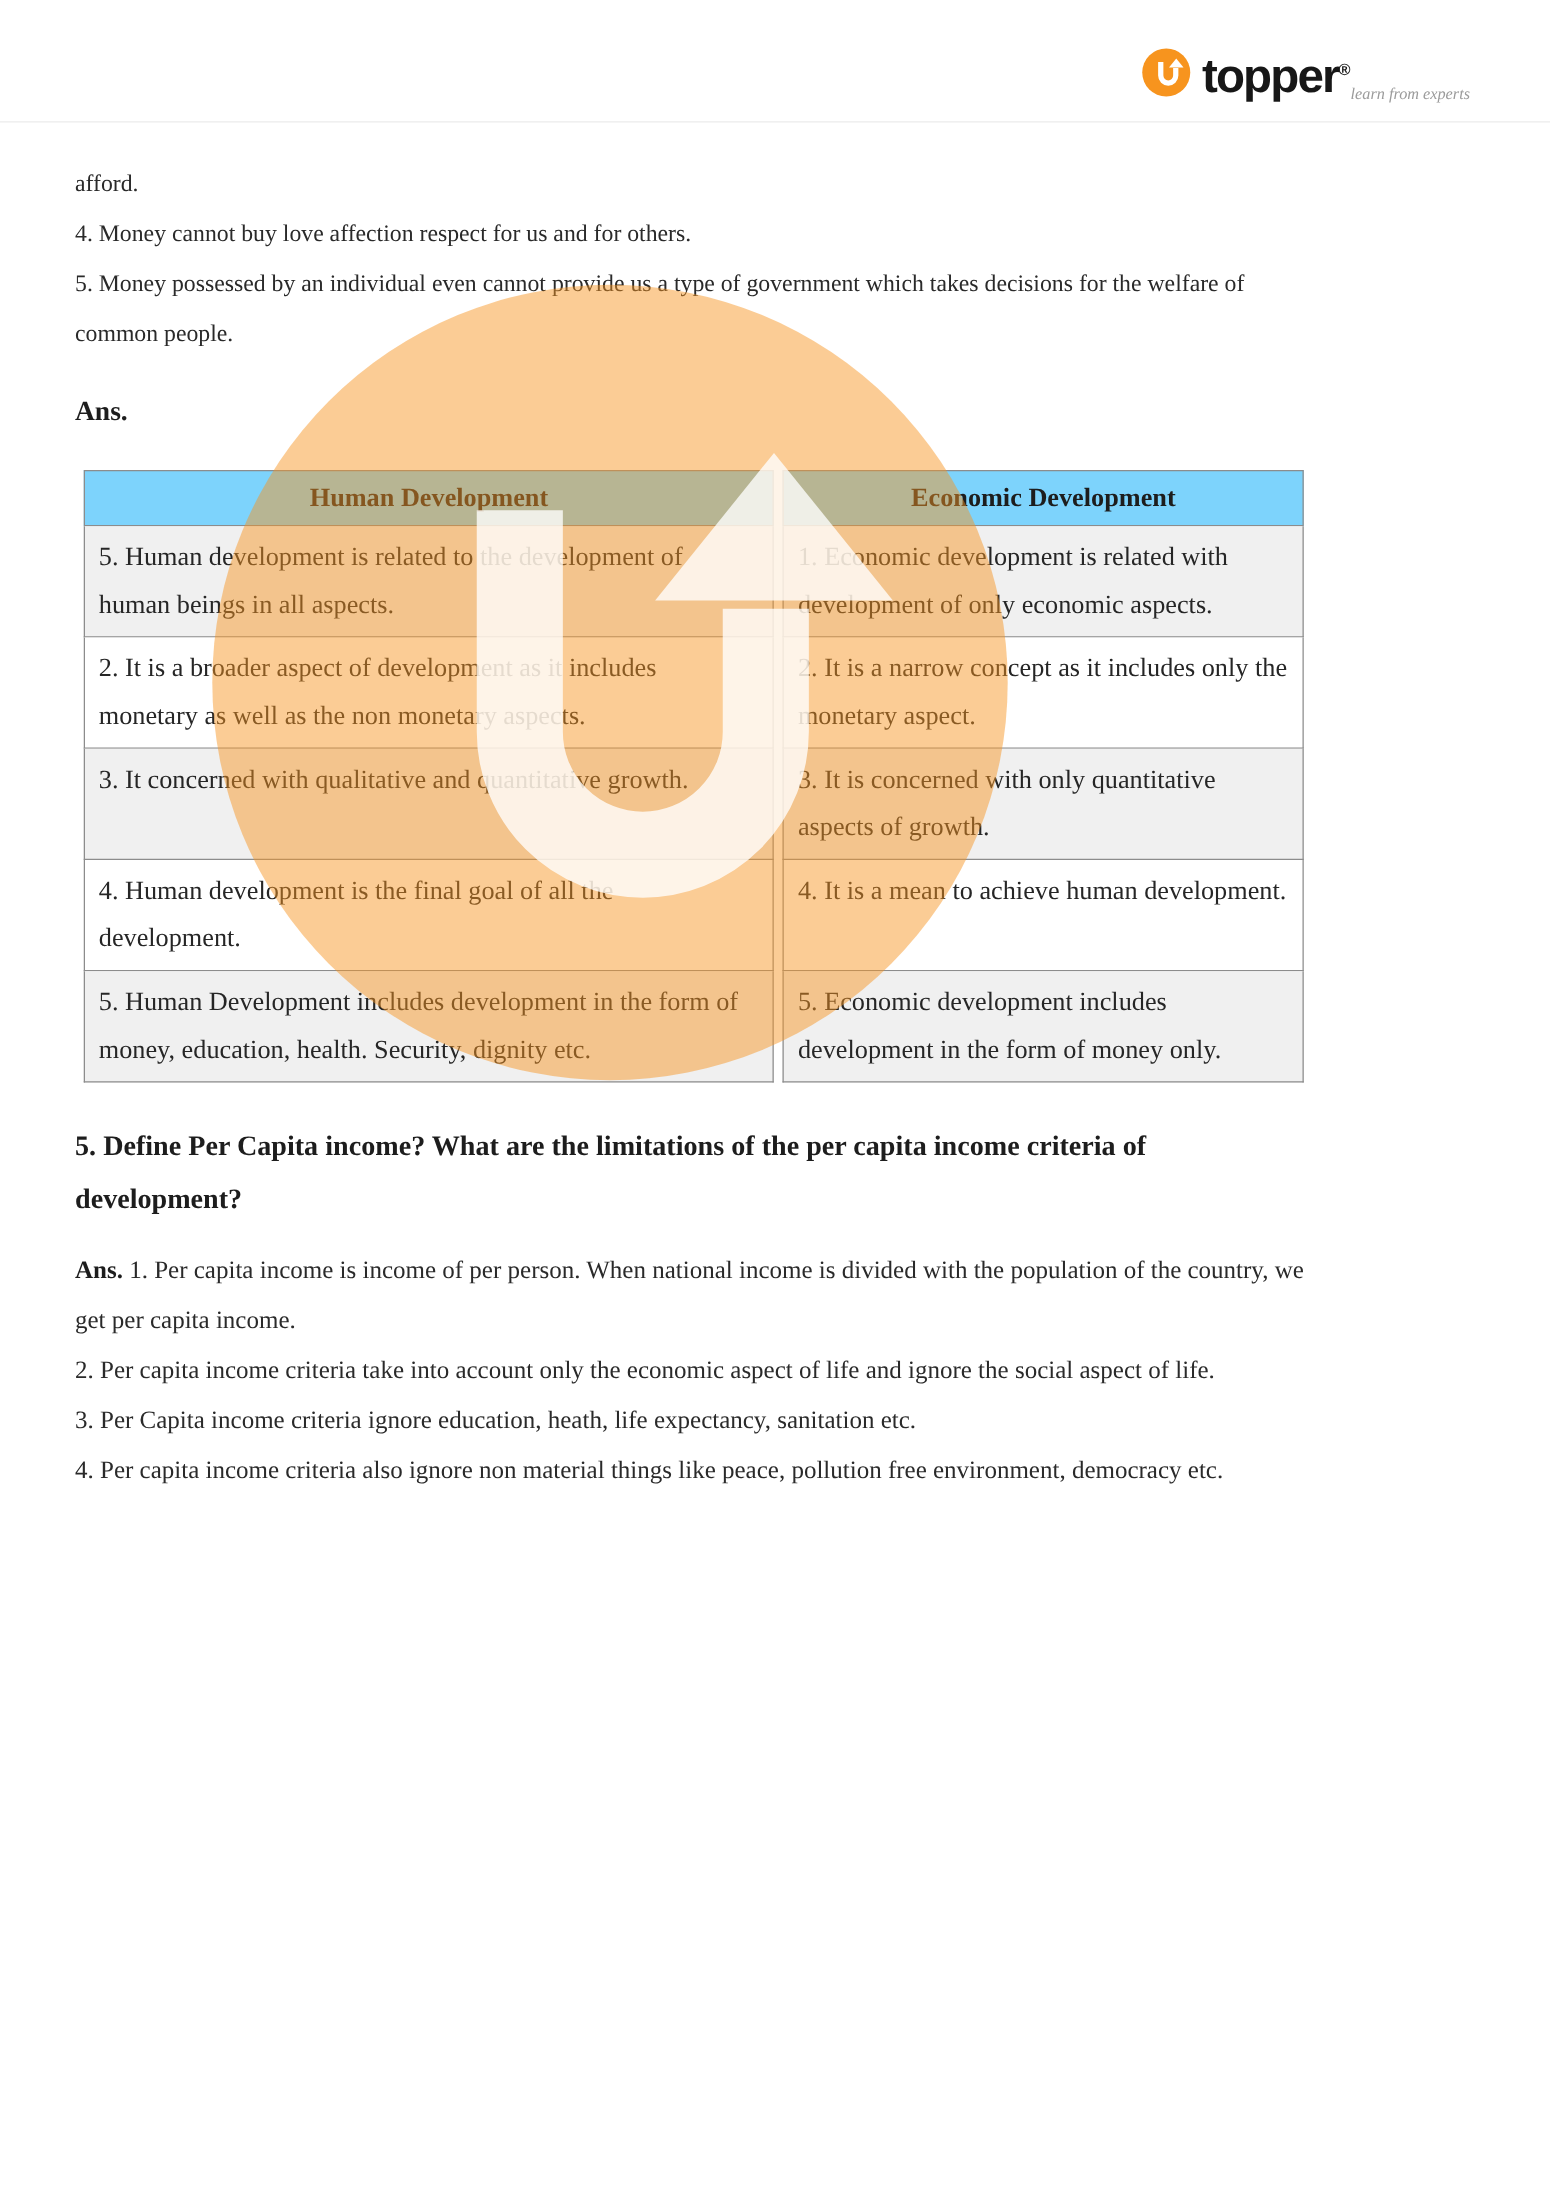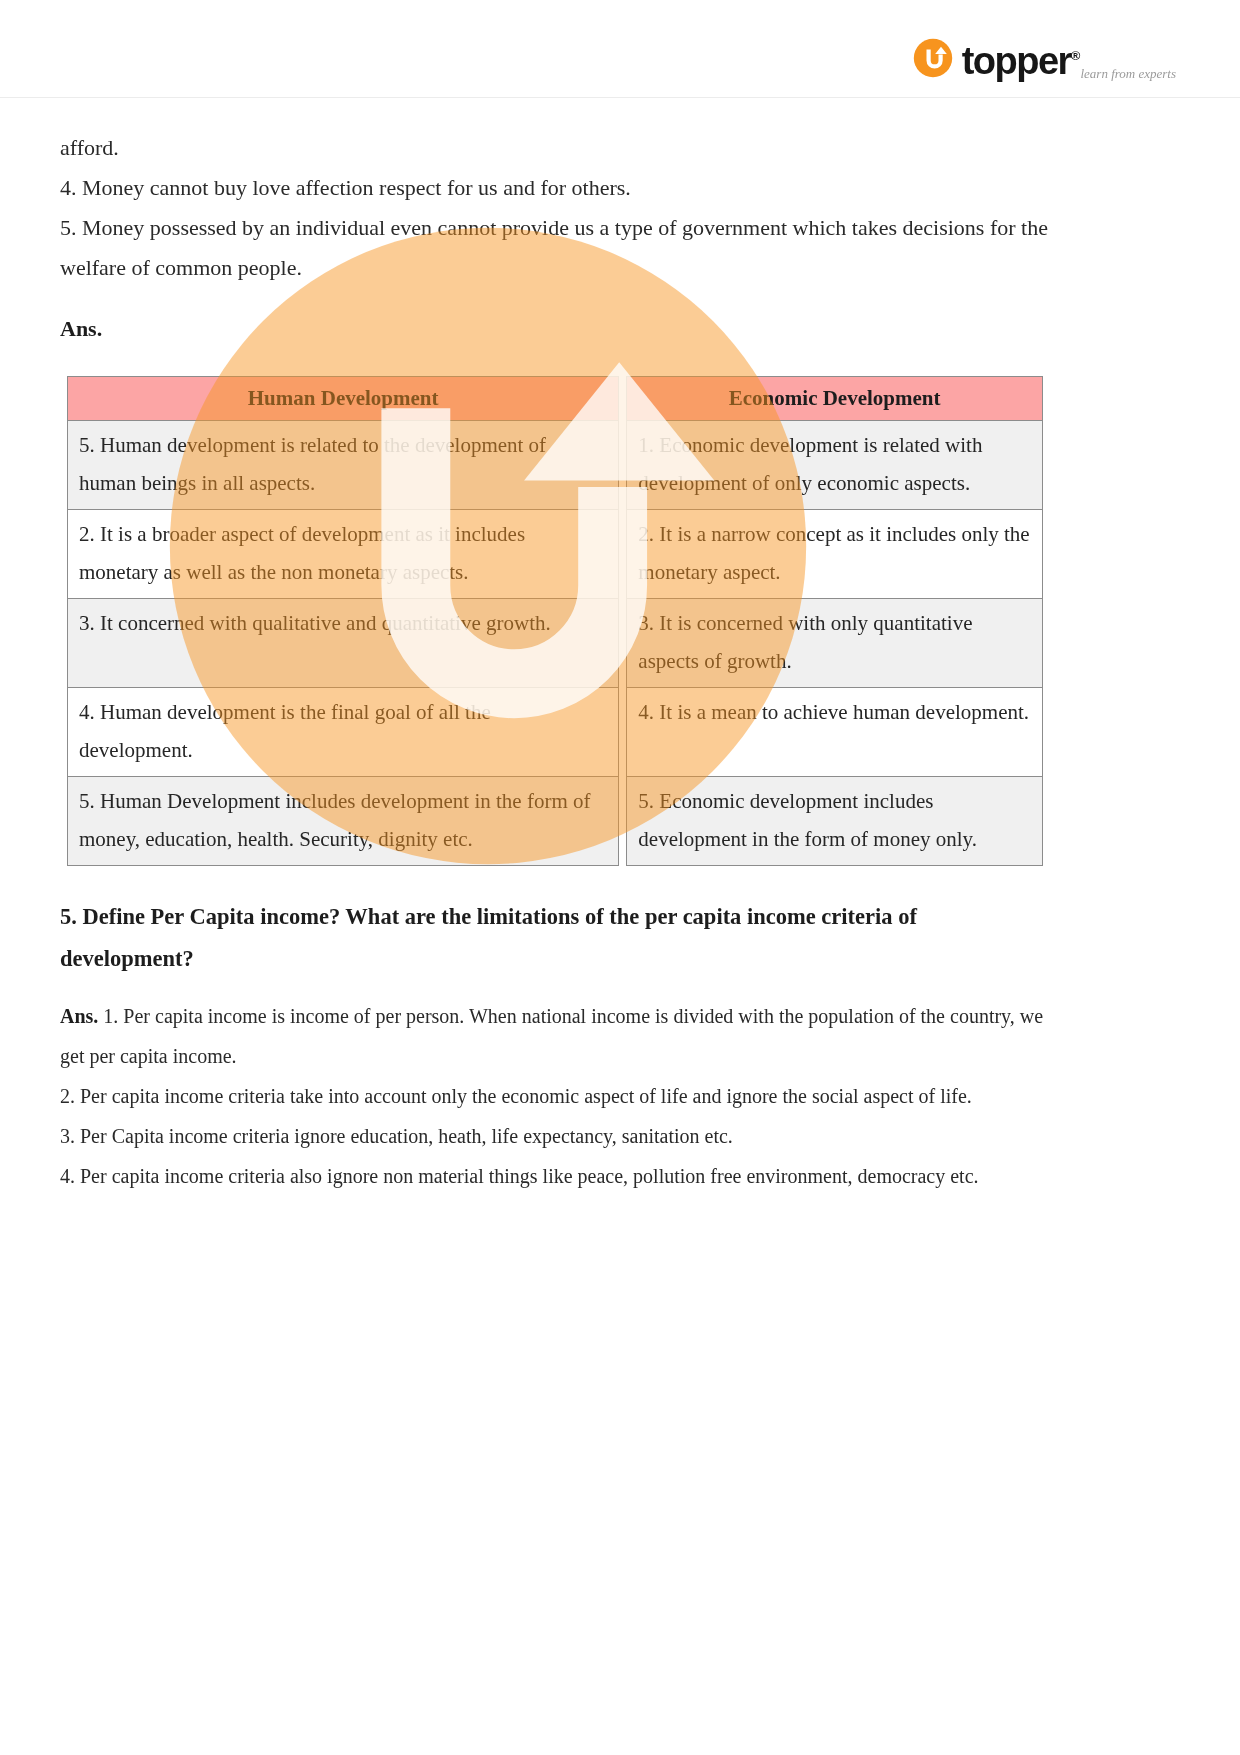--- a/index.html
+++ b/index.html
@@ -37,7 +37,7 @@
 
   
   .content { position:relative; z-index:1; width:990px; margin-left:60px; }
-  .intro { margin-top:30px; font-size:22px; line-height:40px; color:#2a2a2a; }
+  .intro { margin-top:30px; font-size:19px; line-height:40px; color:#2a2a2a; }
   .intro p { margin:0; }
 
   .q-heading {

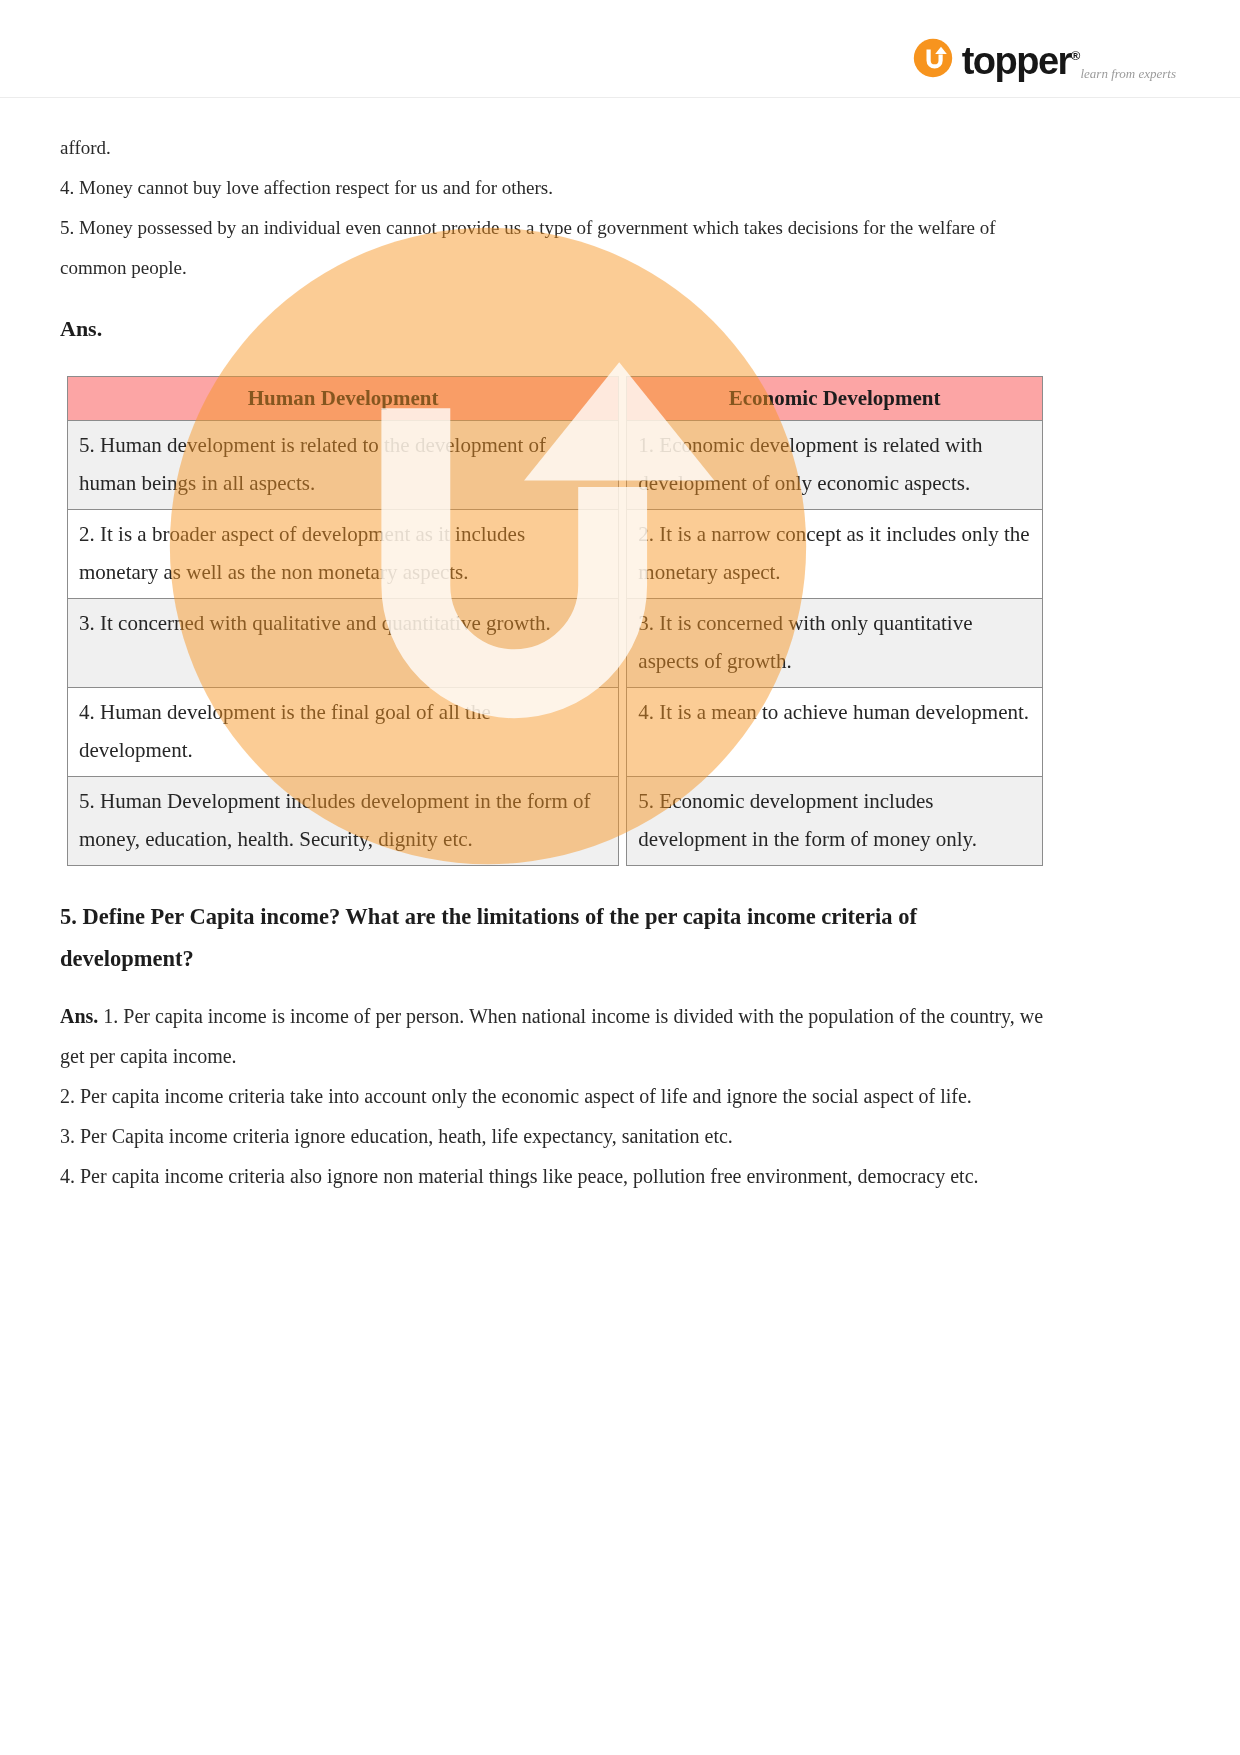--- a/index.html
+++ b/index.html
@@ -57,7 +57,7 @@
   }
   table.compare th {
     text-align:center; font-weight:bold; line-height:32px; padding:5px 10px 6px 10px;
-    background:#fca5a5; color:#1d1d1d;
+    background:#7dd3fc; color:#1d1d1d;
   }
   table.compare tbody td { border-top:none; background:#ffffff; }
   table.compare tbody tr:nth-child(odd) td { background:#f0f0f0; }

